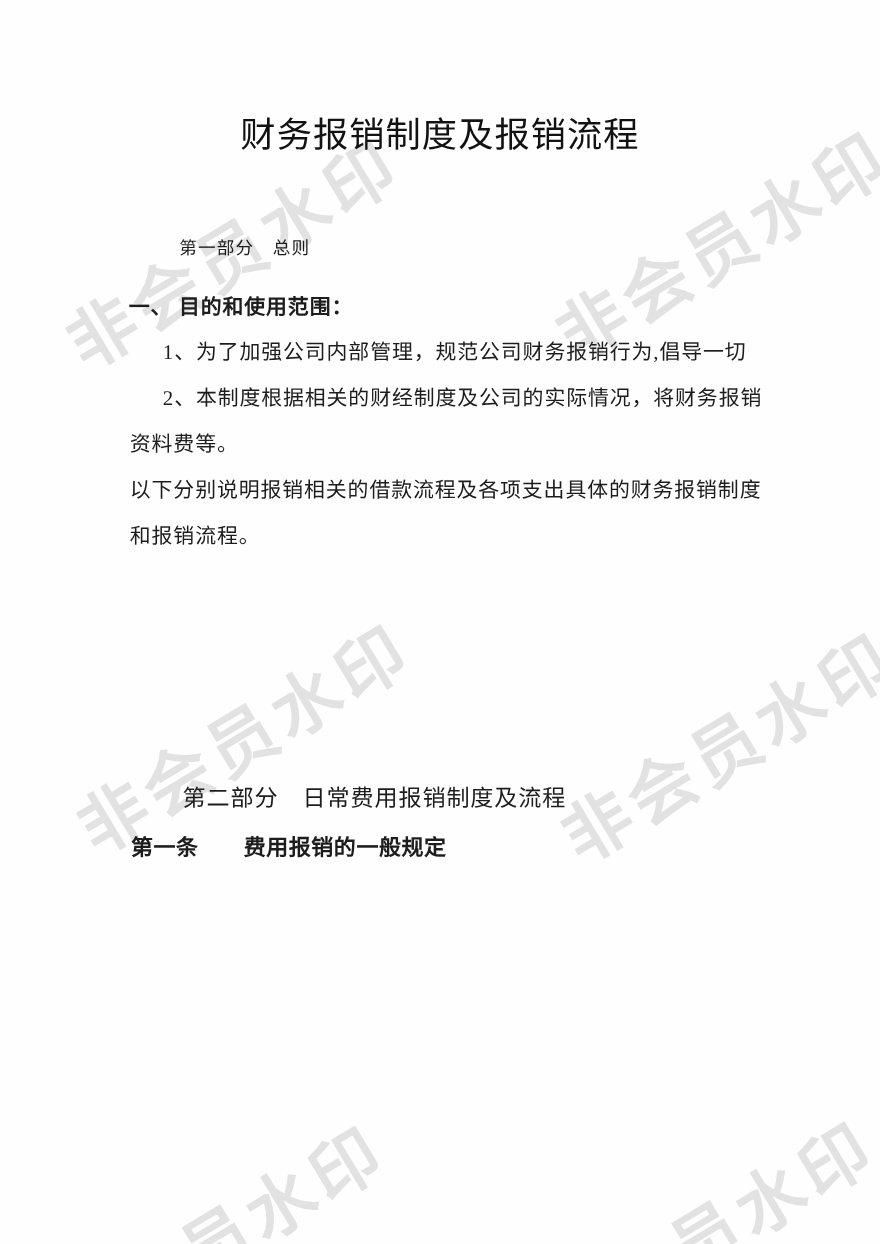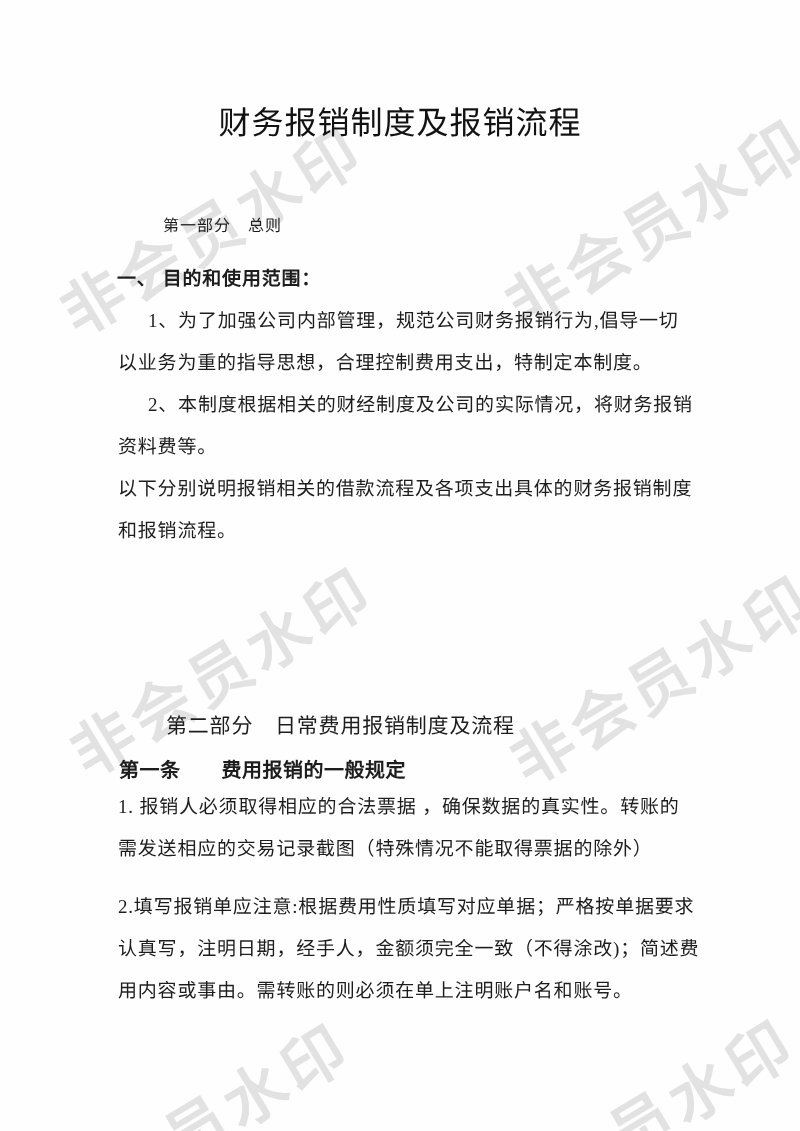--- a/index.html
+++ b/index.html
@@ -104,7 +104,6 @@
 
   <div class="body-block body-part1">
     <div class="indent">1、为了加强公司内部管理，规范公司财务报销行为,倡导一切</div>
-    <div>以业务为重的指导思想，合理控制费用支出，特制定本制度。</div>
     <div class="indent">2、本制度根据相关的财经制度及公司的实际情况，将财务报销</div>
     <div>资料费等。</div>
     <div>以下分别说明报销相关的借款流程及各项支出具体的财务报销制度</div>

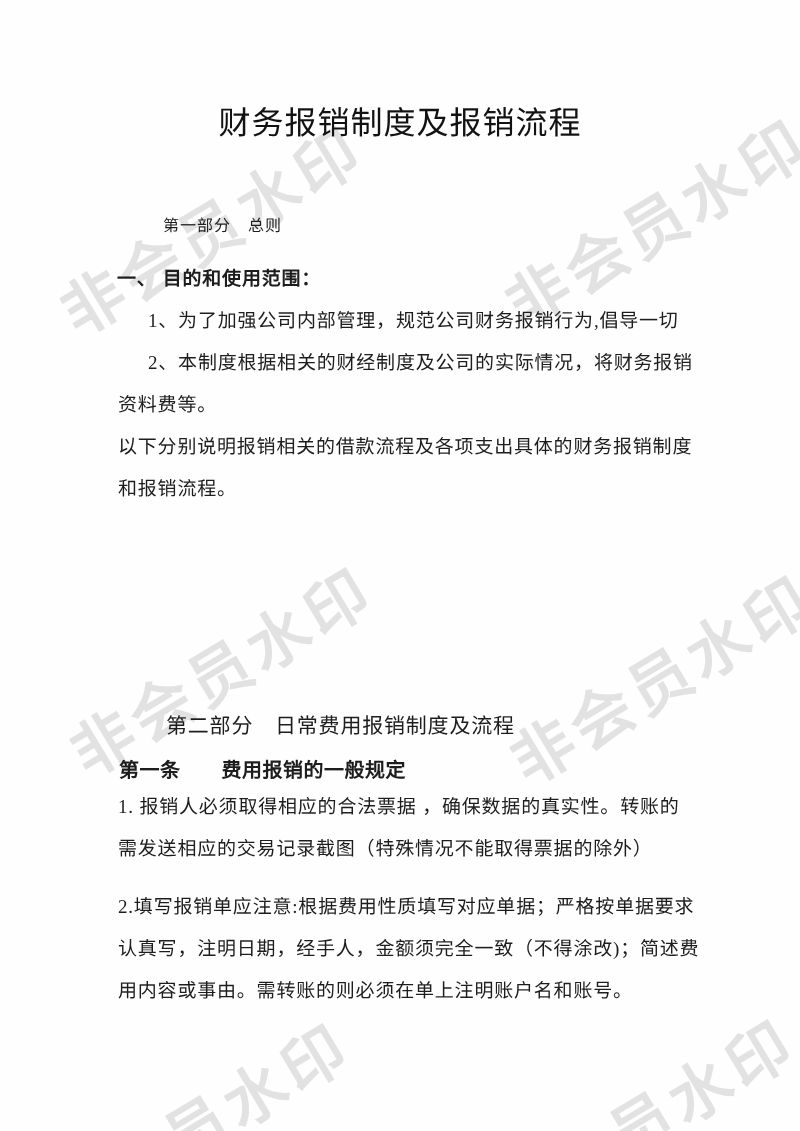--- a/index.html
+++ b/index.html
@@ -113,10 +113,6 @@
   <div class="part2-heading">第二部分　日常费用报销制度及流程</div>
   <div class="part2-subheading">第一条　　费用报销的一般规定</div>
 
-  <div class="body-block body-part2a">
-    <div>1. 报销人必须取得相应的合法票据 ，确保数据的真实性。转账的</div>
-    <div>需发送相应的交易记录截图（特殊情况不能取得票据的除外）</div>
-  </div>
 
   <div class="body-block body-part2b">
     <div>2.填写报销单应注意:根据费用性质填写对应单据；严格按单据要求</div>

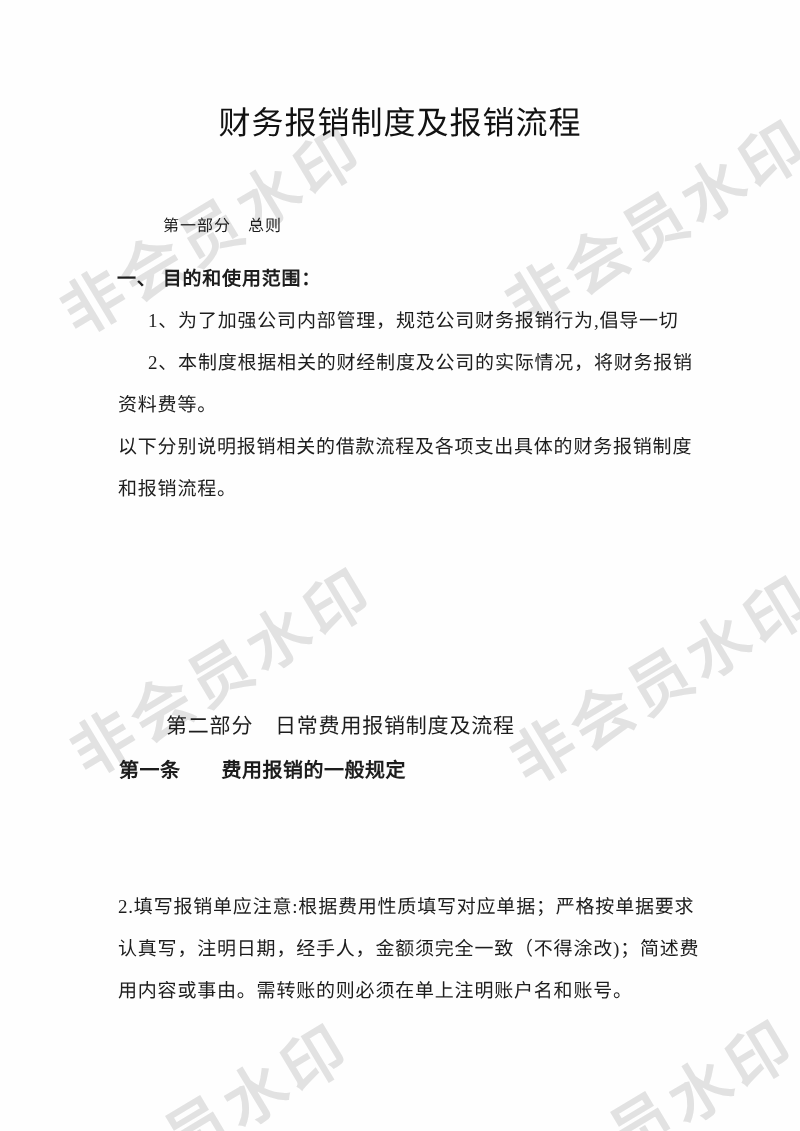--- a/index.html
+++ b/index.html
@@ -114,11 +114,6 @@
   <div class="part2-subheading">第一条　　费用报销的一般规定</div>
 
 
-  <div class="body-block body-part2b">
-    <div>2.填写报销单应注意:根据费用性质填写对应单据；严格按单据要求</div>
-    <div>认真写，注明日期，经手人，金额须完全一致（不得涂改)；简述费</div>
-    <div>用内容或事由。需转账的则必须在单上注明账户名和账号。</div>
-  </div>
 
 </div>
 

